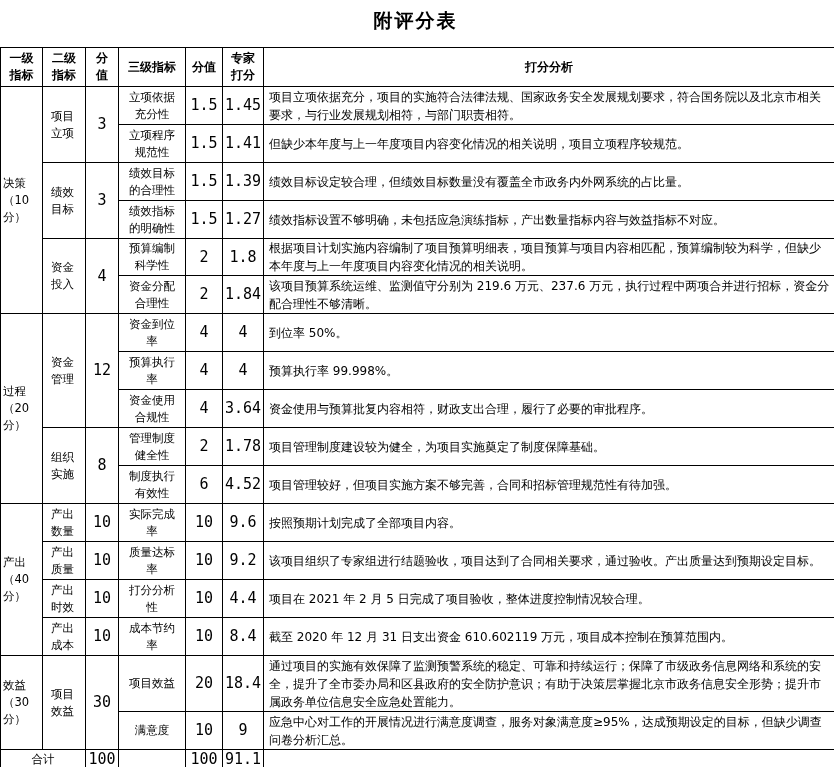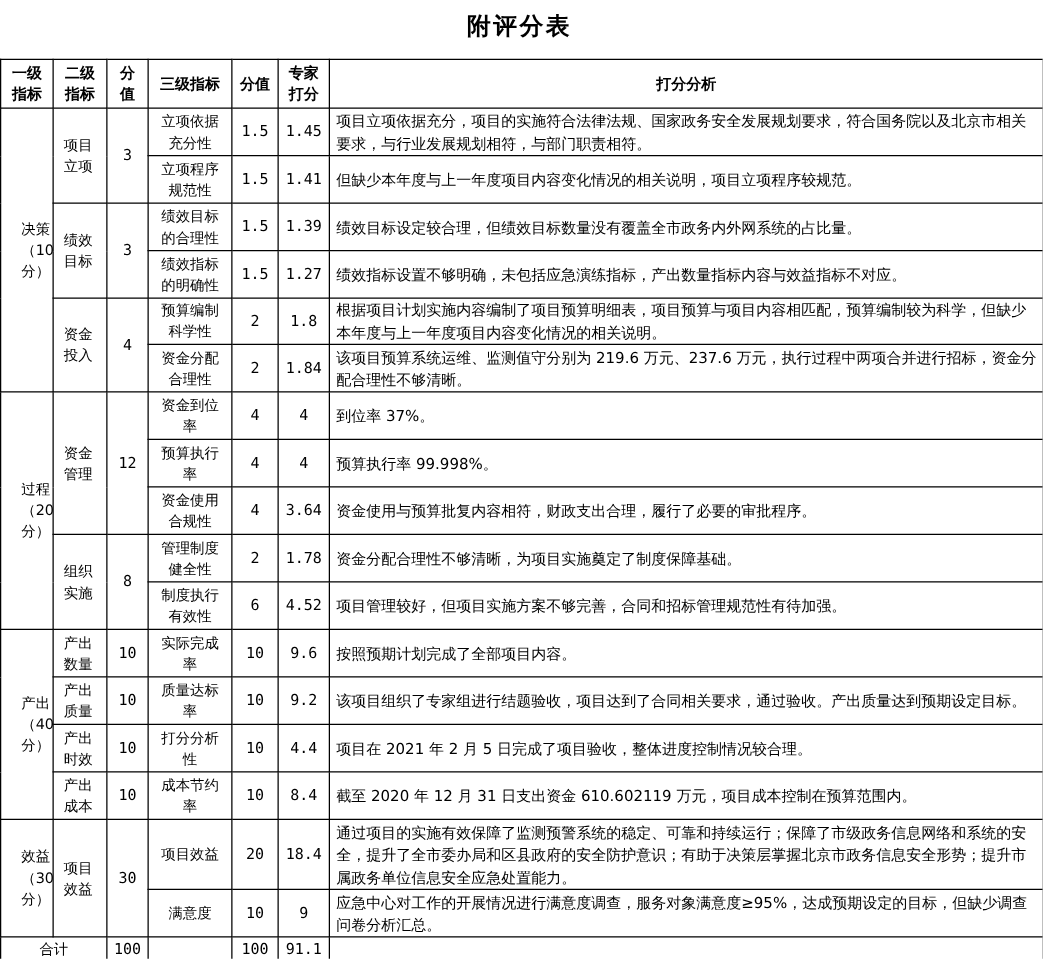--- a/index.html
+++ b/index.html
@@ -13,7 +13,7 @@
   td, th { border: 1.3px solid #000; padding: 0; line-height: 17px; vertical-align: middle; }
   th { font-weight: bold; font-size: 12px; text-align: center; line-height: 17px; }
   .c { text-align: center; }
-  .num { text-align: center; font-family: "DejaVu Sans Mono", "Liberation Mono", monospace; font-size: 12px; }
+  .num { text-align: center; font-family: "DejaVu Sans Mono", "Liberation Mono", monospace; font-size: 15px; }
   .l1 { text-align: left; padding-left: 16px; }
   .l2 { text-align: left; padding-left: 8px; }
   .ana { text-align: left; padding: 0 4px 0 5px; font-size: 12px; line-height: 18px; }

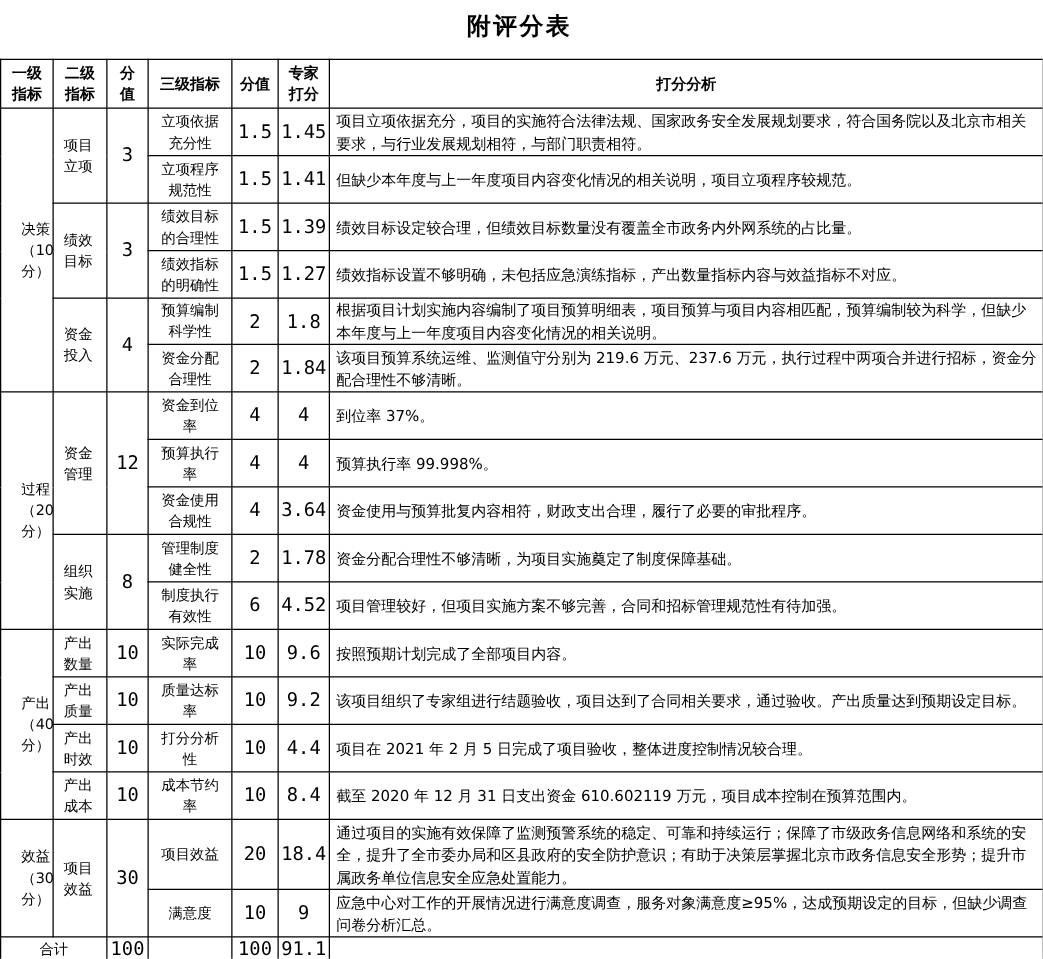--- a/index.html
+++ b/index.html
@@ -14,7 +14,7 @@
   th { font-weight: bold; font-size: 12px; text-align: center; line-height: 17px; }
   .c { text-align: center; }
   .num { text-align: center; font-family: "DejaVu Sans Mono", "Liberation Mono", monospace; font-size: 15px; }
-  .l1 { text-align: left; padding-left: 16px; }
+  .l1 { text-align: left; padding-left: 2px; }
   .l2 { text-align: left; padding-left: 8px; }
   .ana { text-align: left; padding: 0 4px 0 5px; font-size: 12px; line-height: 18px; }
   .total-label { text-align: center; }

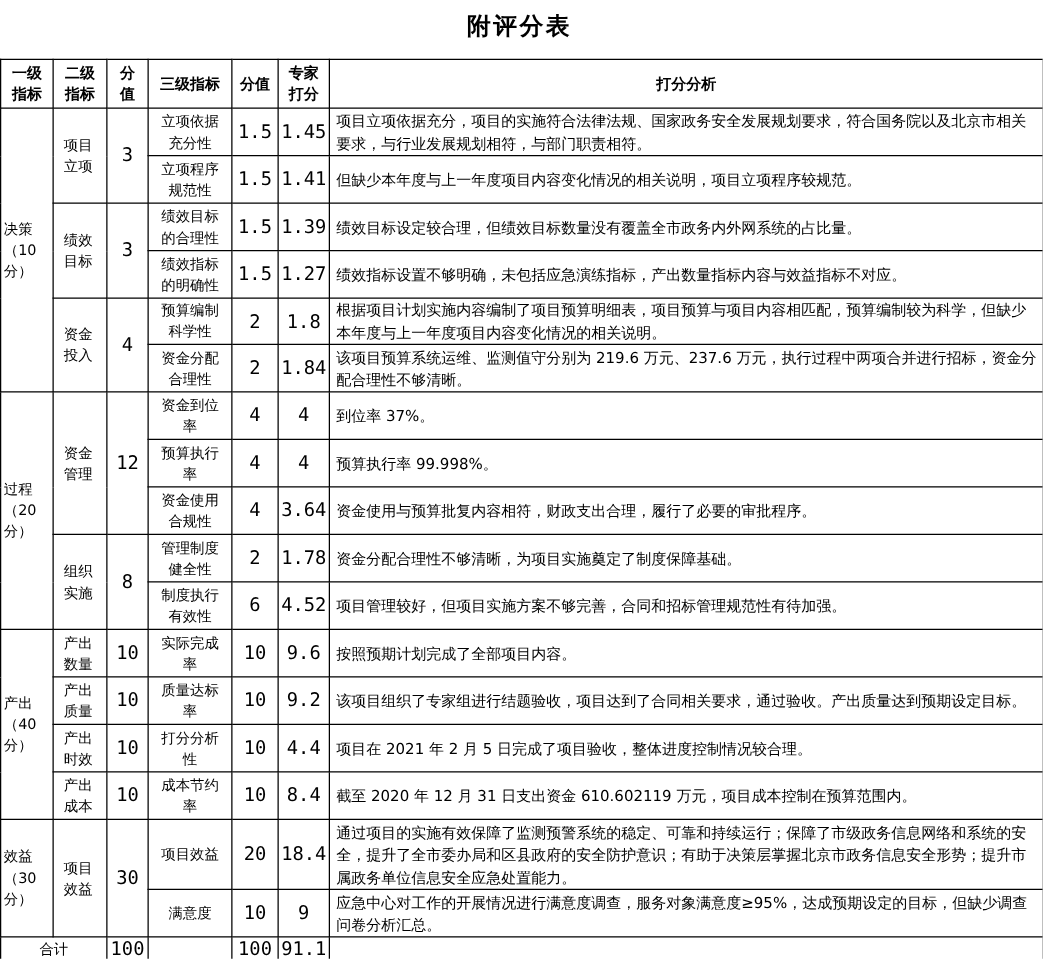--- a/index.html
+++ b/index.html
@@ -96,7 +96,7 @@
         <td class="c"><span>资金到位</span><br><span>率</span></td>
         <td class="num">4</td>
         <td class="num">4</td>
-        <td class="ana">到位率 37%。</td>
+        <td class="ana">到位率 50%。</td>
       </tr>
       <tr style="height: 38px;">
         <td class="c"><span>预算执行</span><br><span>率</span></td>

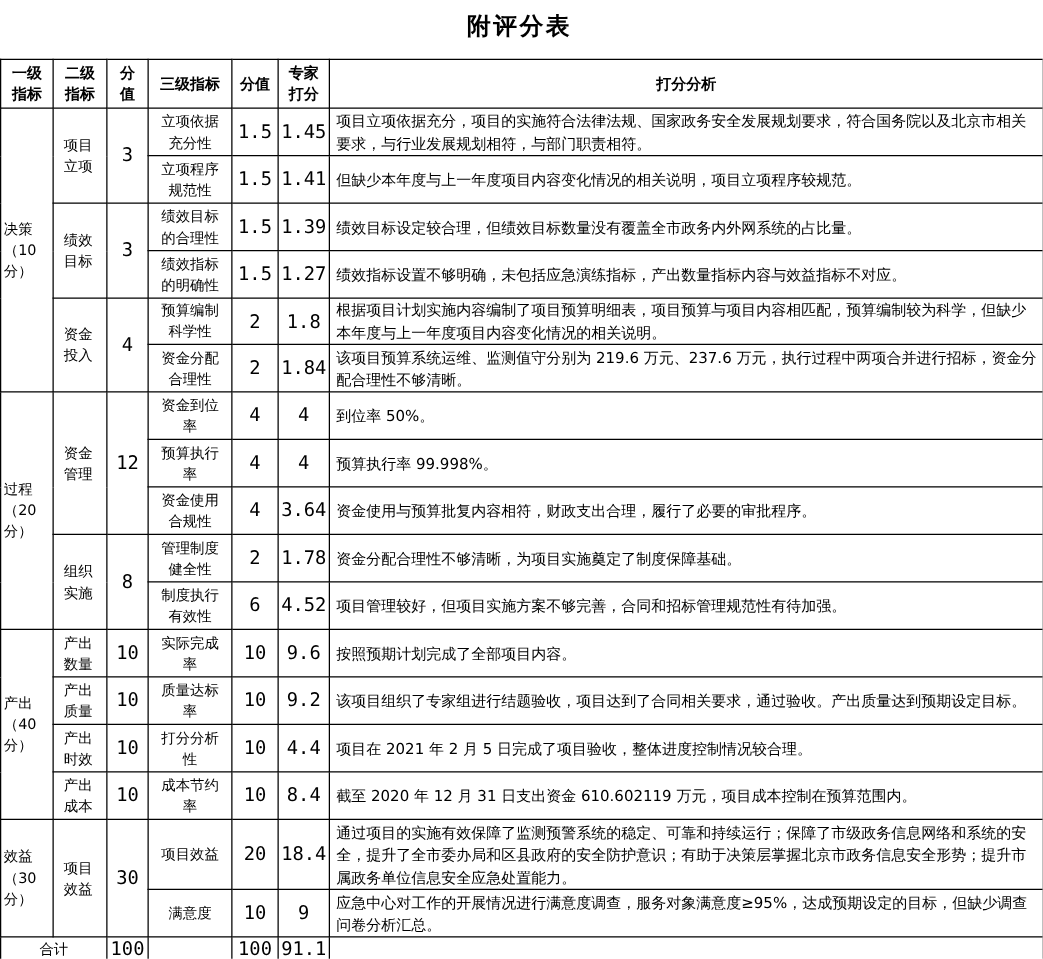--- a/index.html
+++ b/index.html
@@ -116,7 +116,7 @@
         <td class="c"><span>管理制度</span><br><span>健全性</span></td>
         <td class="num">2</td>
         <td class="num">1.78</td>
-        <td class="ana">资金分配合理性不够清晰，为项目实施奠定了制度保障基础。</td>
+        <td class="ana">项目管理制度建设较为健全，为项目实施奠定了制度保障基础。</td>
       </tr>
       <tr style="height: 38px;">
         <td class="c"><span>制度执行</span><br><span>有效性</span></td>

